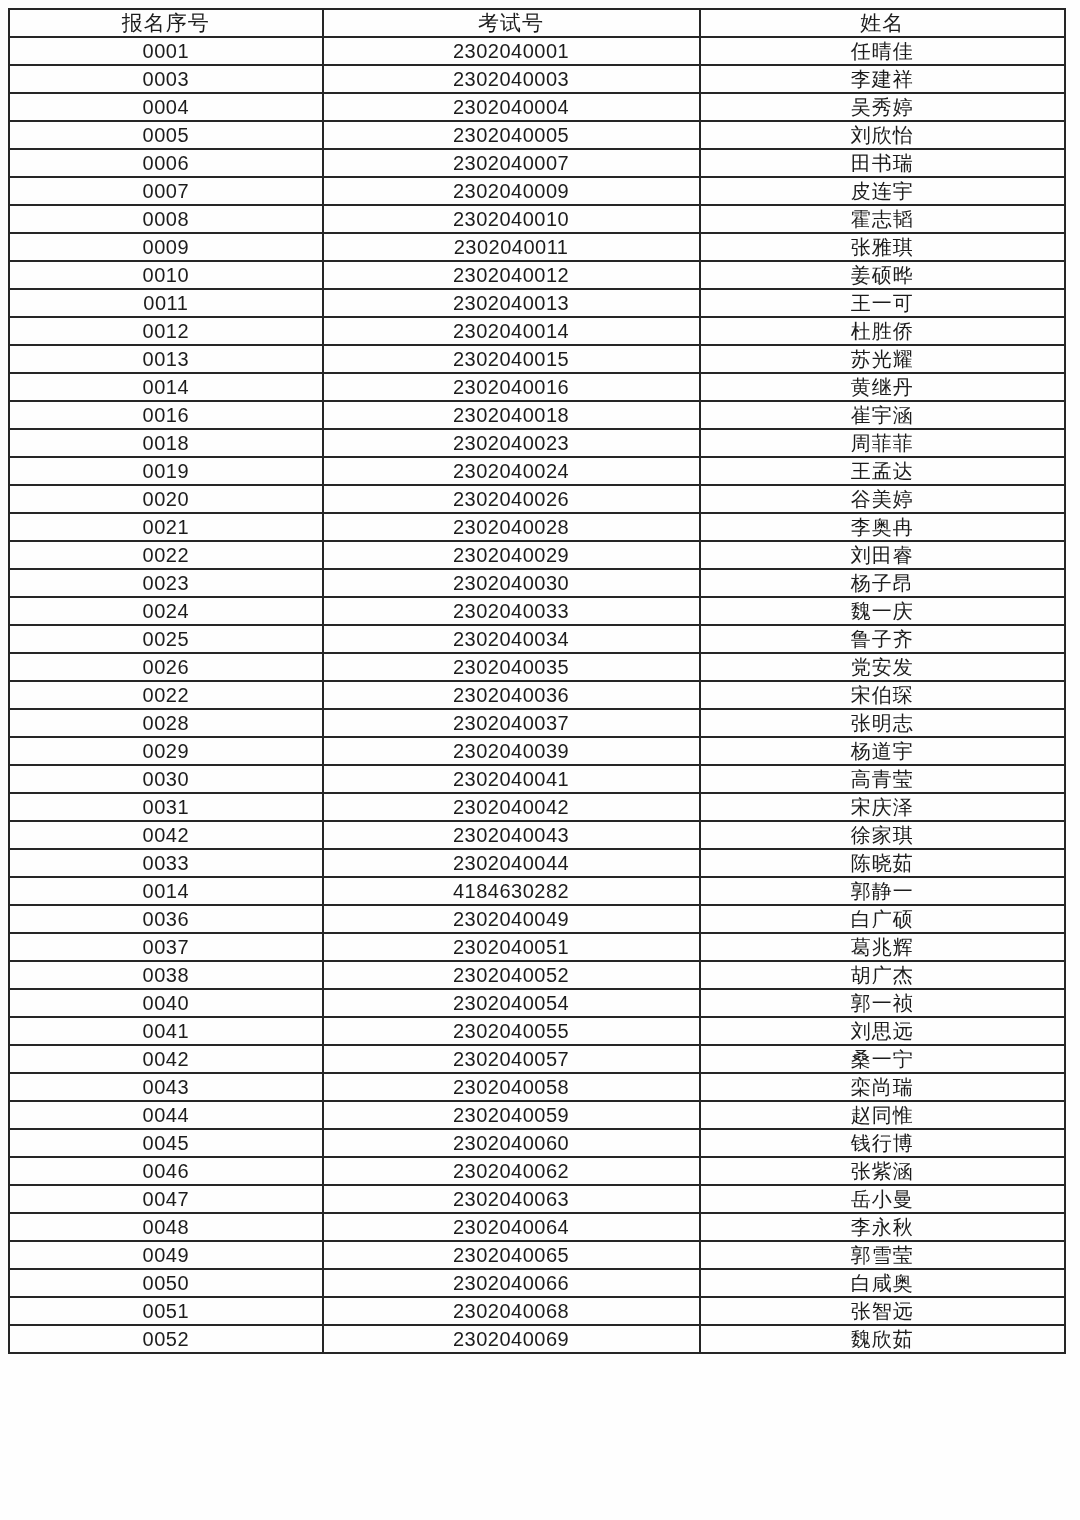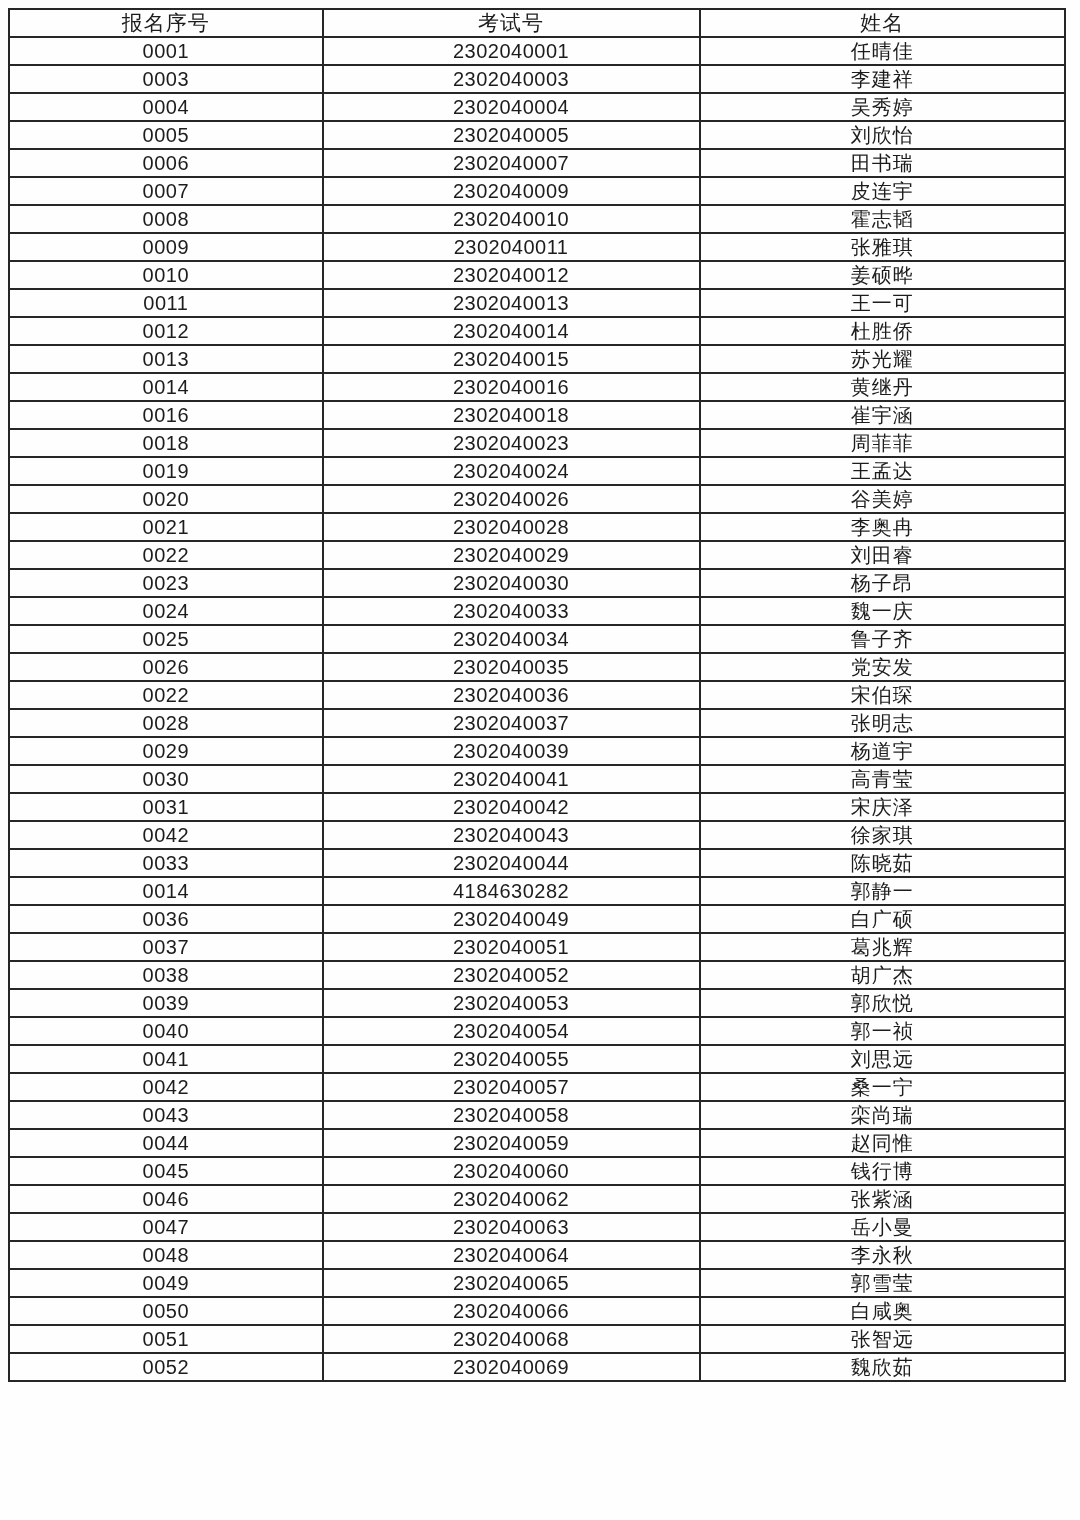--- a/index.html
+++ b/index.html
@@ -239,11 +239,6 @@
     <td>胡广杰</td>
   </tr>
         <tr>
-    <td class="num">0039</td>
-    <td class="num">2302040053</td>
-    <td>郭欣悦</td>
-  </tr>
-        <tr>
     <td class="num">0040</td>
     <td class="num">2302040054</td>
     <td>郭一祯</td>

